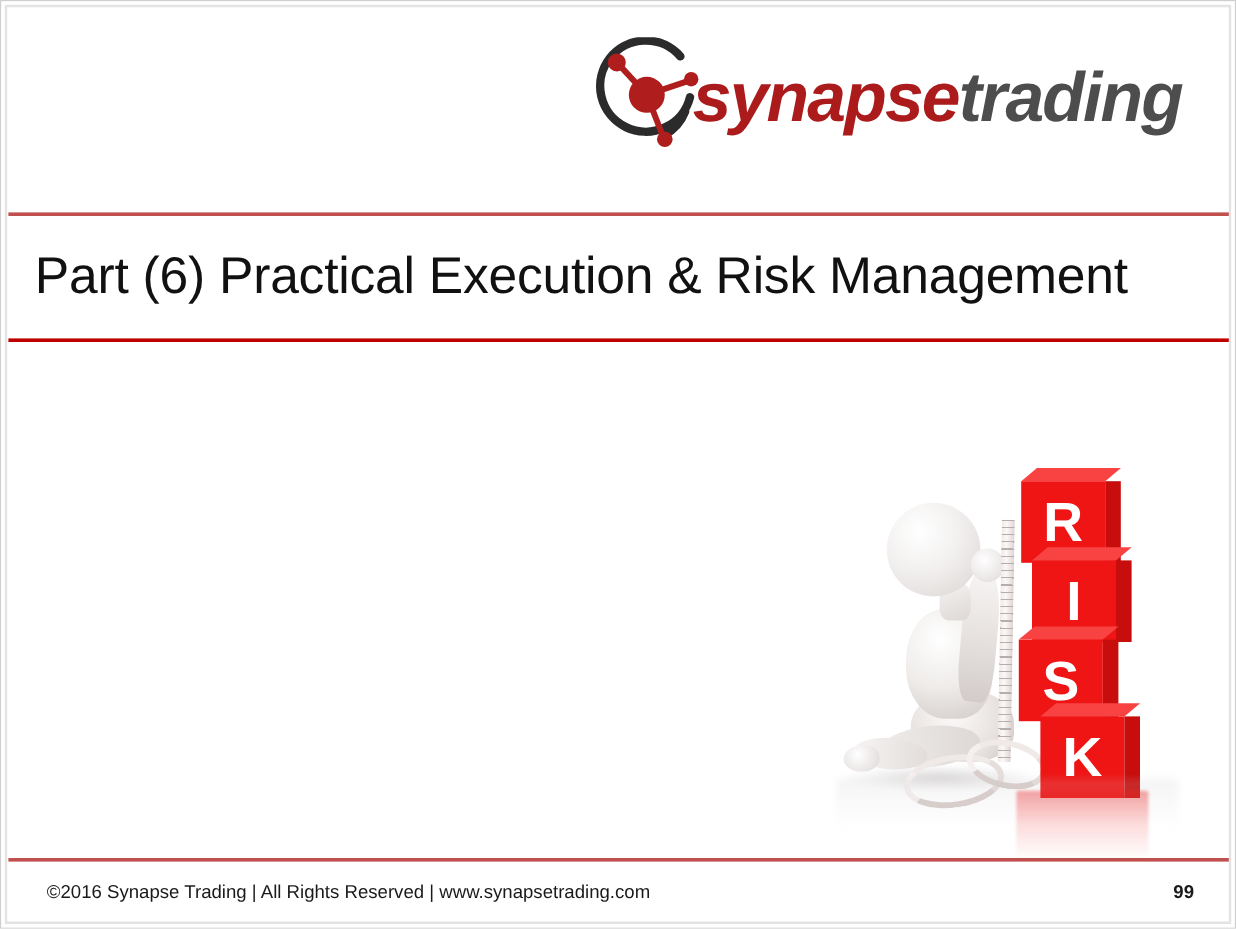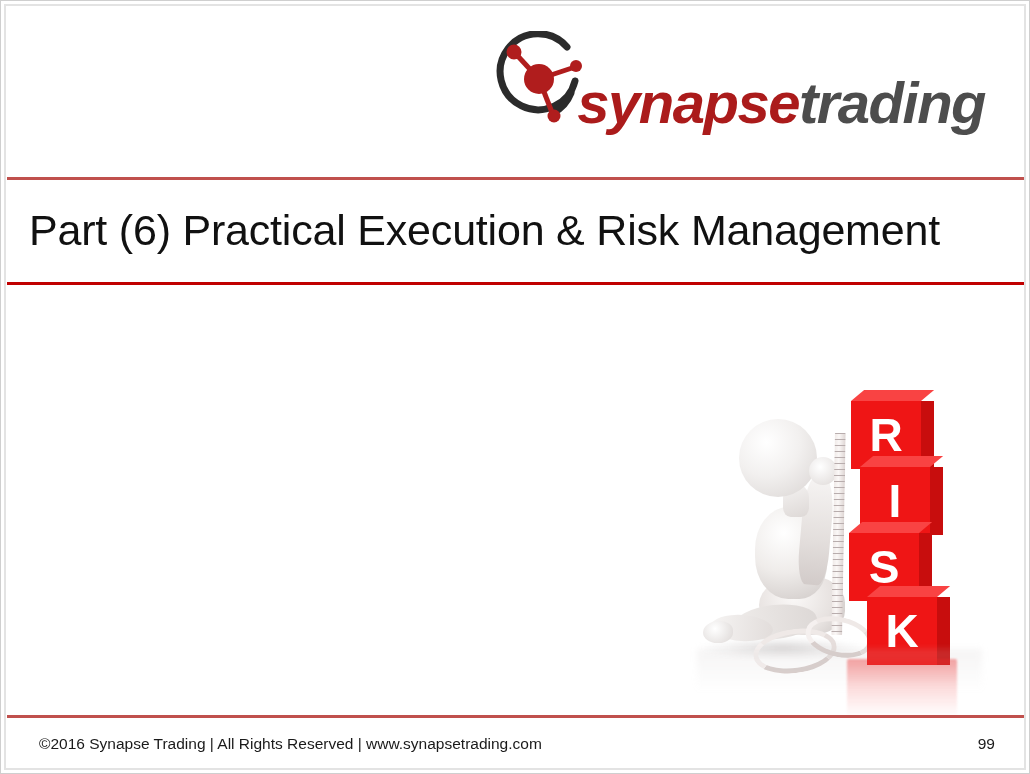--- a/index.html
+++ b/index.html
@@ -48,7 +48,7 @@
     top: 28px;
     height: 100px;
     display: flex;
-    align-items: flex-end;
+    align-items: center;
     gap: 0px;
   }
   #logo-mark {

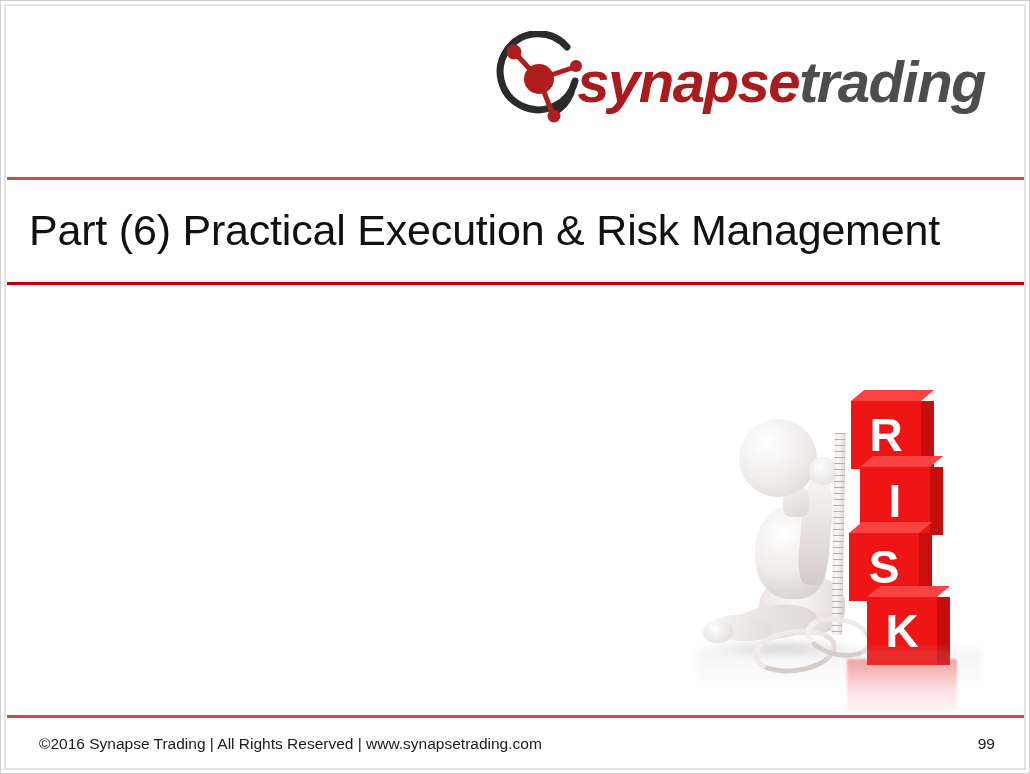--- a/index.html
+++ b/index.html
@@ -330,6 +330,7 @@
   #page-number {
     font-size: 15.5px;
     color: #1a1a1a;
+    font-weight: bold;
   }
 </style>
 </head>

